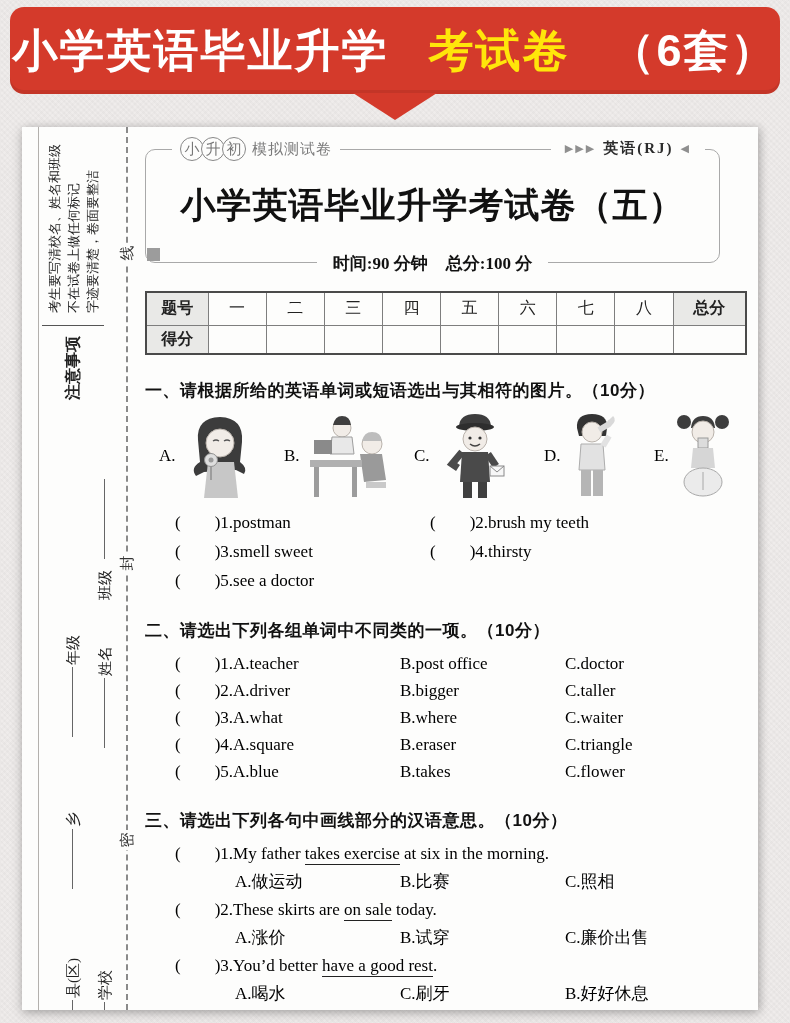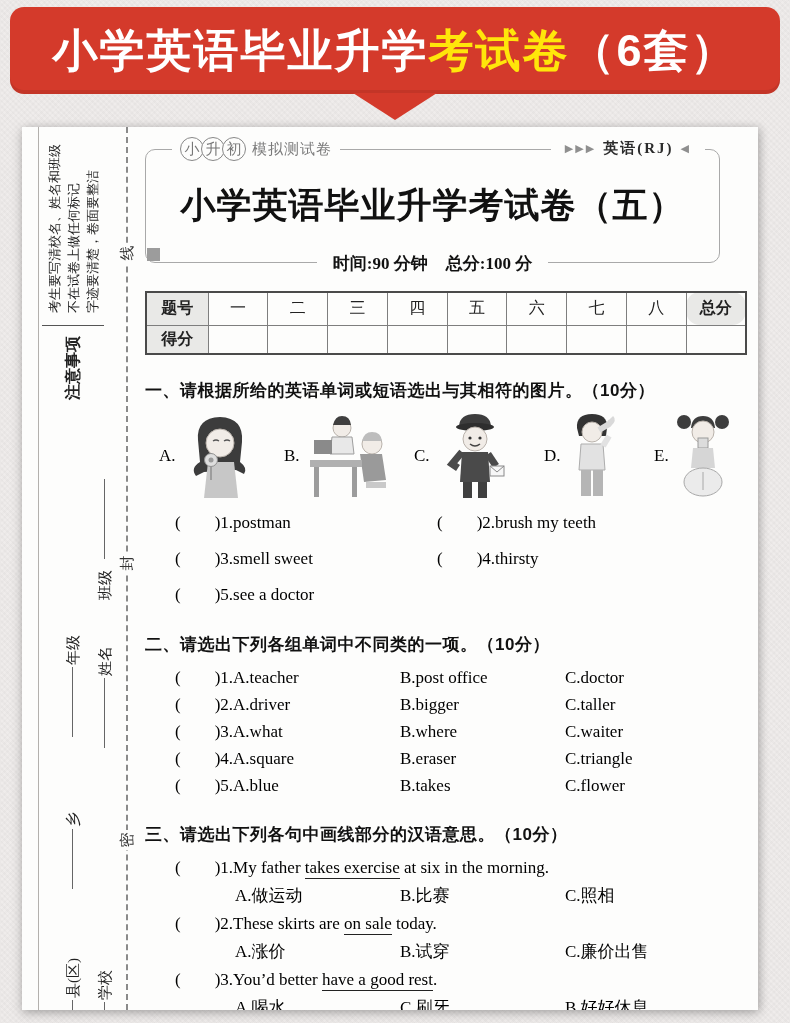--- a/index.html
+++ b/index.html
@@ -22,6 +22,7 @@
     font-family:"Liberation Sans", sans-serif;
     font-weight:bold; font-size:45px; letter-spacing:2px; color:#ffffff;
     box-shadow:inset 0 -4px 0 rgba(0,0,0,0.08);
+    gap:40px;
   }
   .banner .yellow { color:#ffe60a; }
   .banner-pointer {

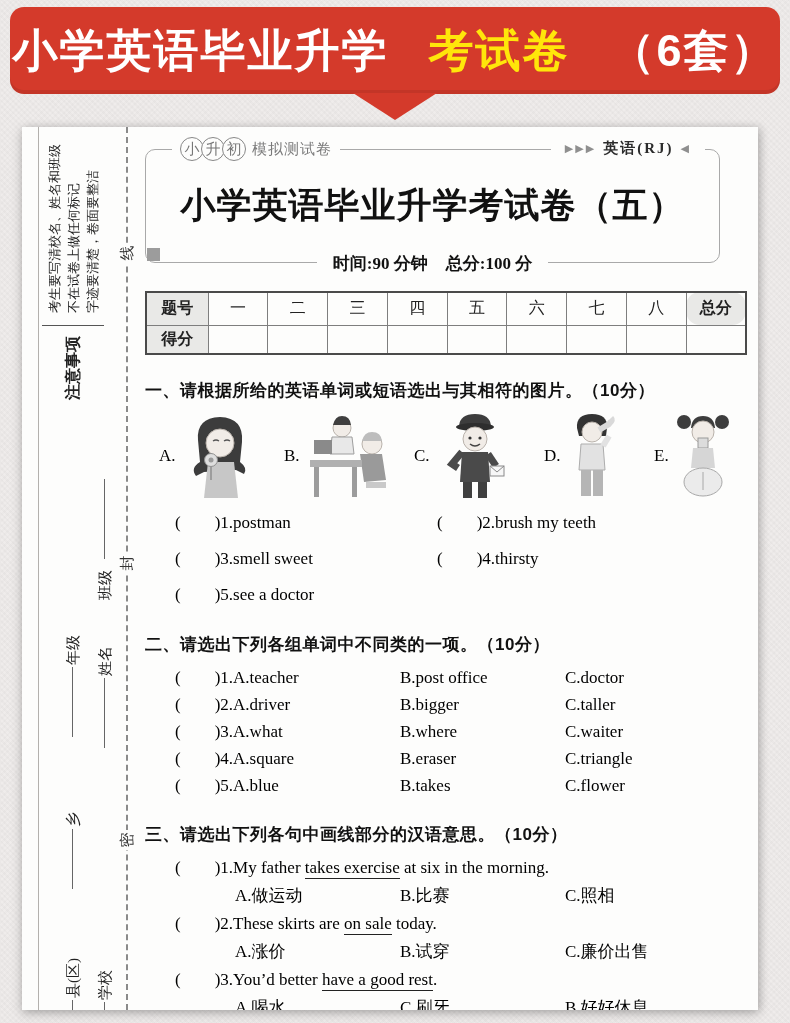--- a/index.html
+++ b/index.html
@@ -106,7 +106,7 @@
   }
   table.score tr:nth-child(2) td { height:29px; }
   td.gray { background:#e9e9e7; font-family:"Liberation Sans", sans-serif; font-weight:bold; }
-  td.c0 { width:62px; } td.c9 { width:60px;border-radius:14px; }
+  td.c0 { width:62px; } td.c9 { width:73px; }
 
   
   .sec-heading {

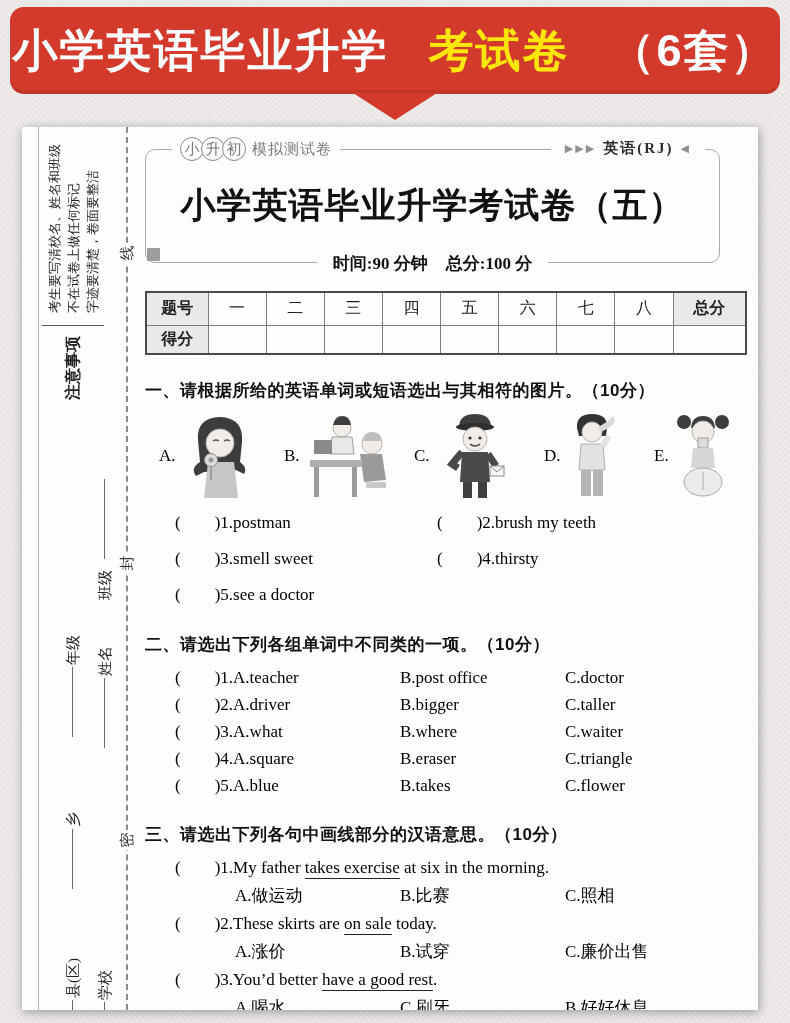--- a/index.html
+++ b/index.html
@@ -118,7 +118,7 @@
   .pic-label { font-size:17px; margin-right:2px; }
   .pic-cell svg { display:block; }
 
-  .q1-grid { display:grid; grid-template-columns:255px 1fr; padding-left:30px;gap:7px; }
+  .q1-grid { display:grid; grid-template-columns:255px 1fr; padding-left:30px; }
   .q1-grid .item { line-height:29px; font-size:17px; }
 
   .q2-row { display:grid; grid-template-columns:225px 165px 1fr; padding-left:30px; line-height:27px; font-size:17px; }

